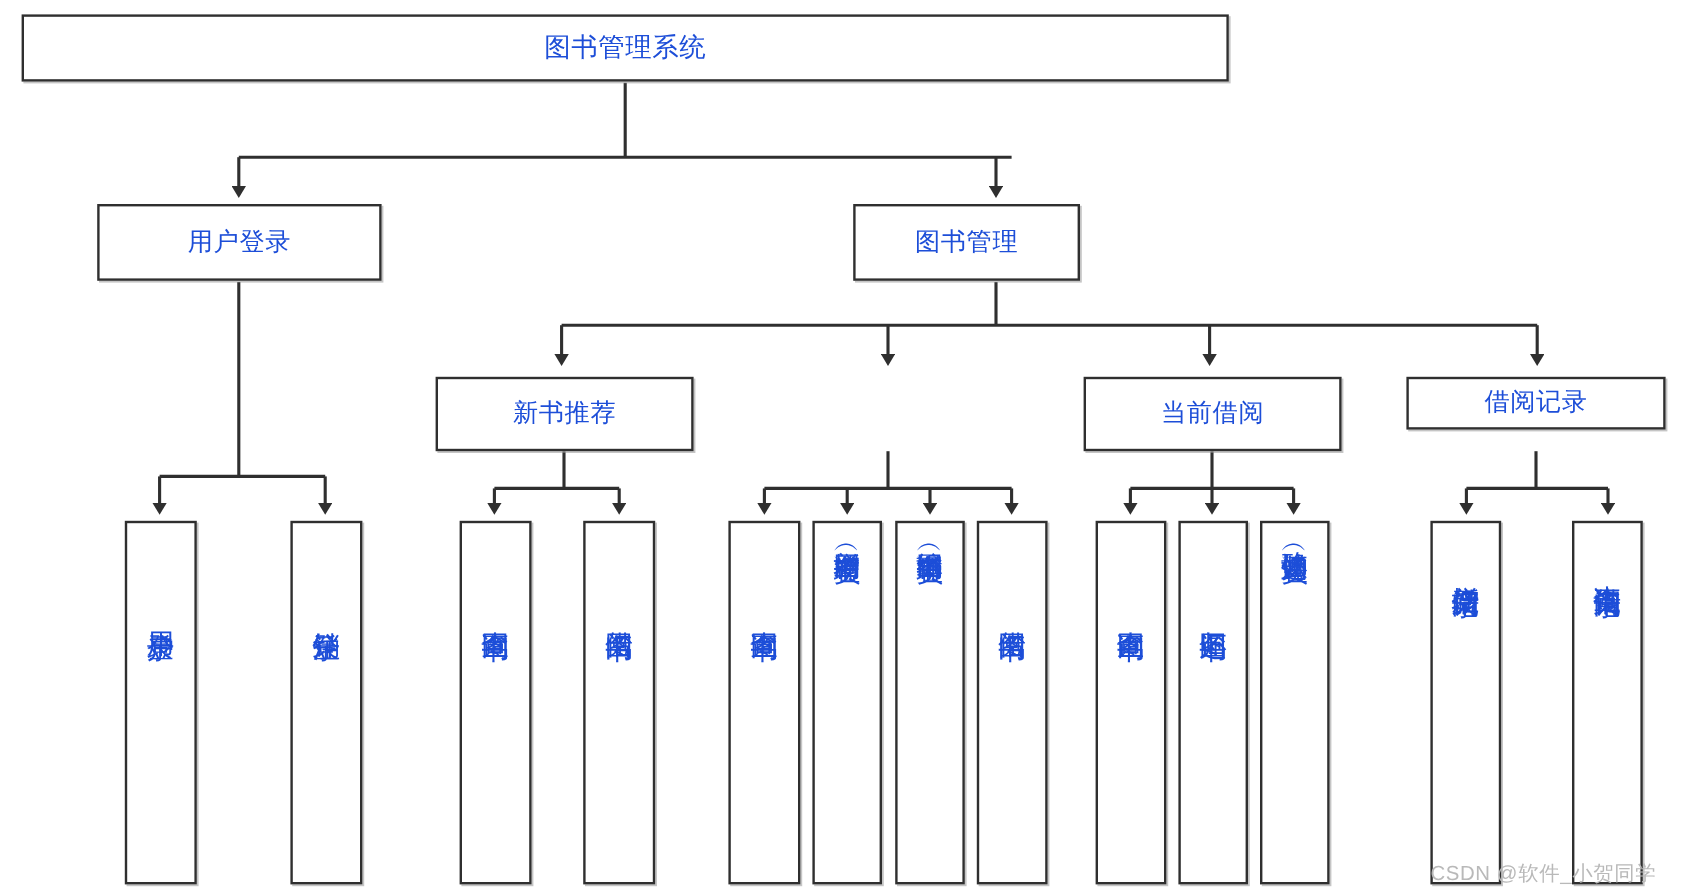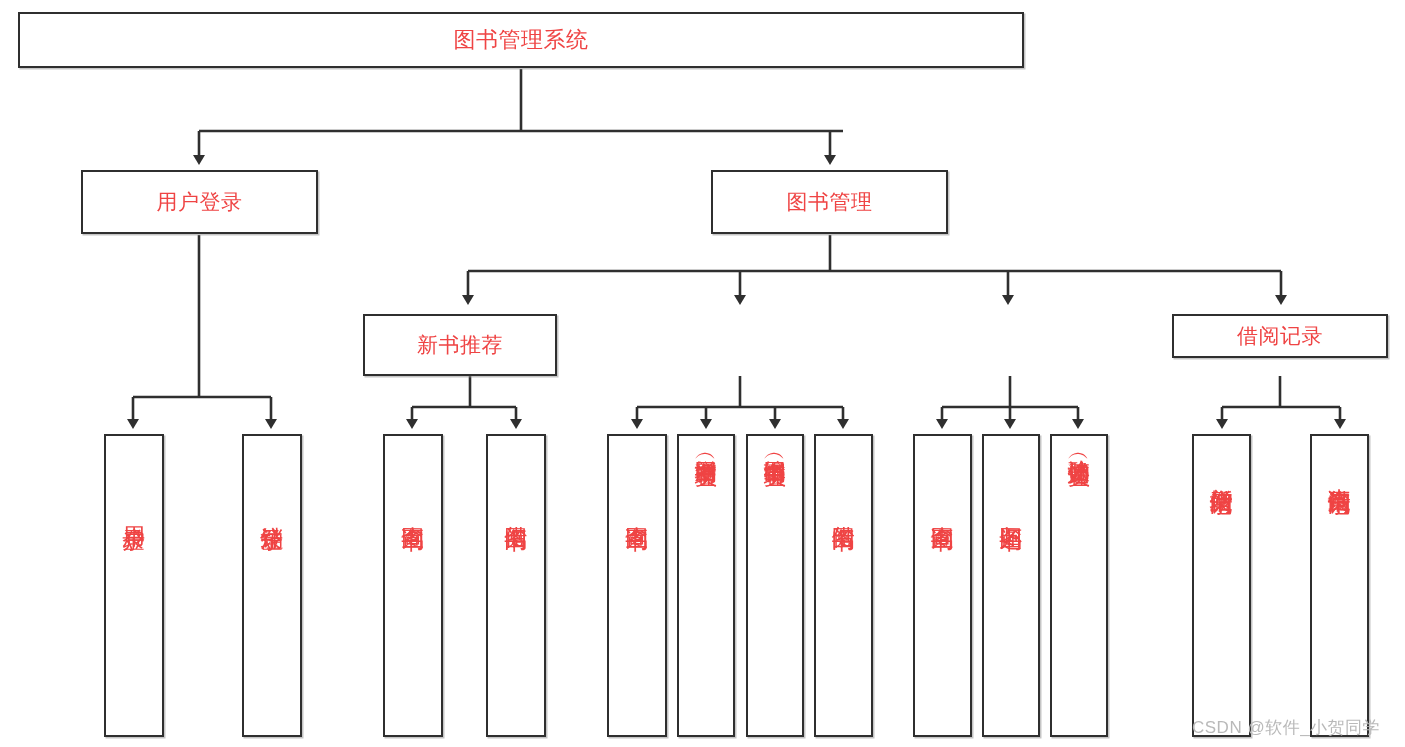--- a/index.html
+++ b/index.html
@@ -42,7 +42,7 @@
     text-align: left;
     line-height: 1.05;
     letter-spacing: 0.5px;
-    color: #ef4444;
+    color: #1d4ed8;
     white-space: nowrap;
   }
   .node.horiz .label {

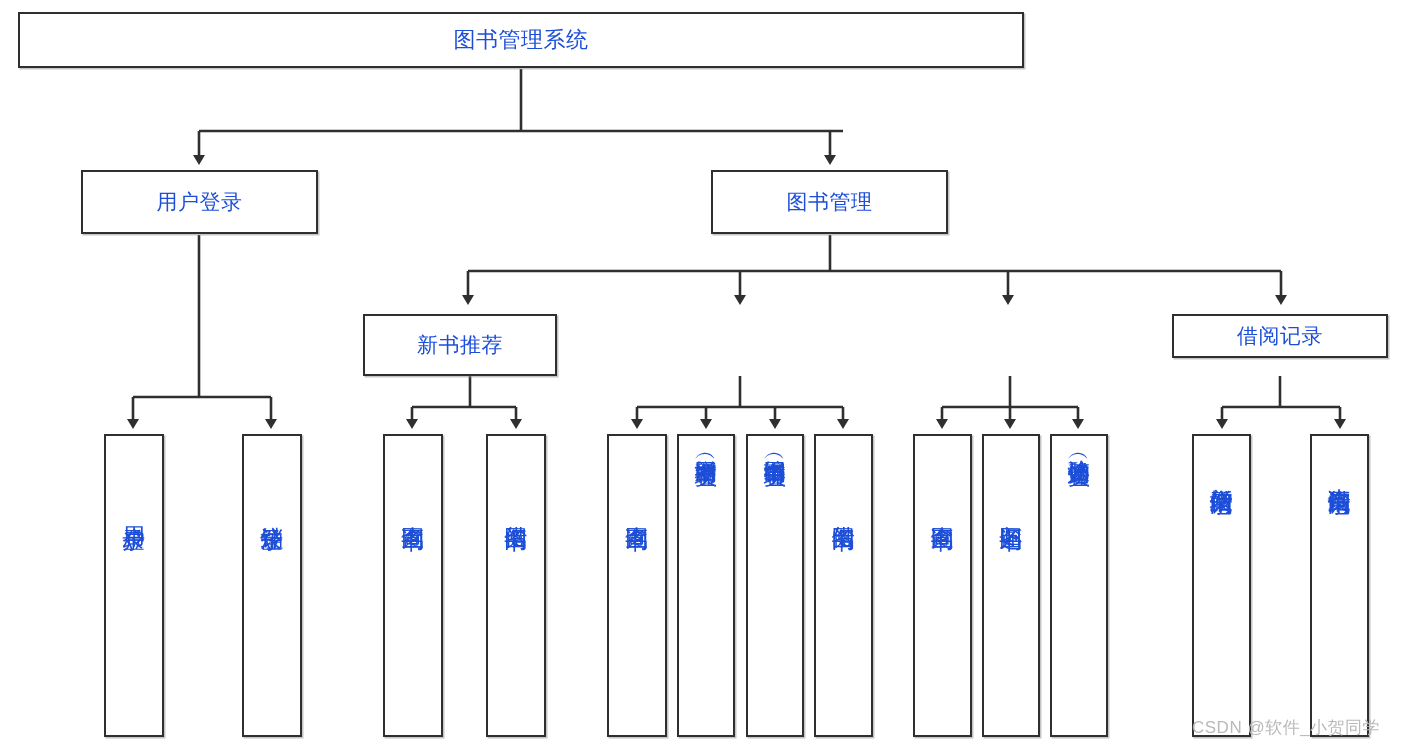--- a/index.html
+++ b/index.html
@@ -140,7 +140,7 @@
     <span class="label">用户登录</span>
   </div>
 
-  <div class="node horiz" style="left:711px; top:170px; width:237px; height:64px;">
+  <div class="node horiz" style="left:711px; top:170px; width:189px; height:64px;">
     <span class="label">图书管理</span>
   </div>
 

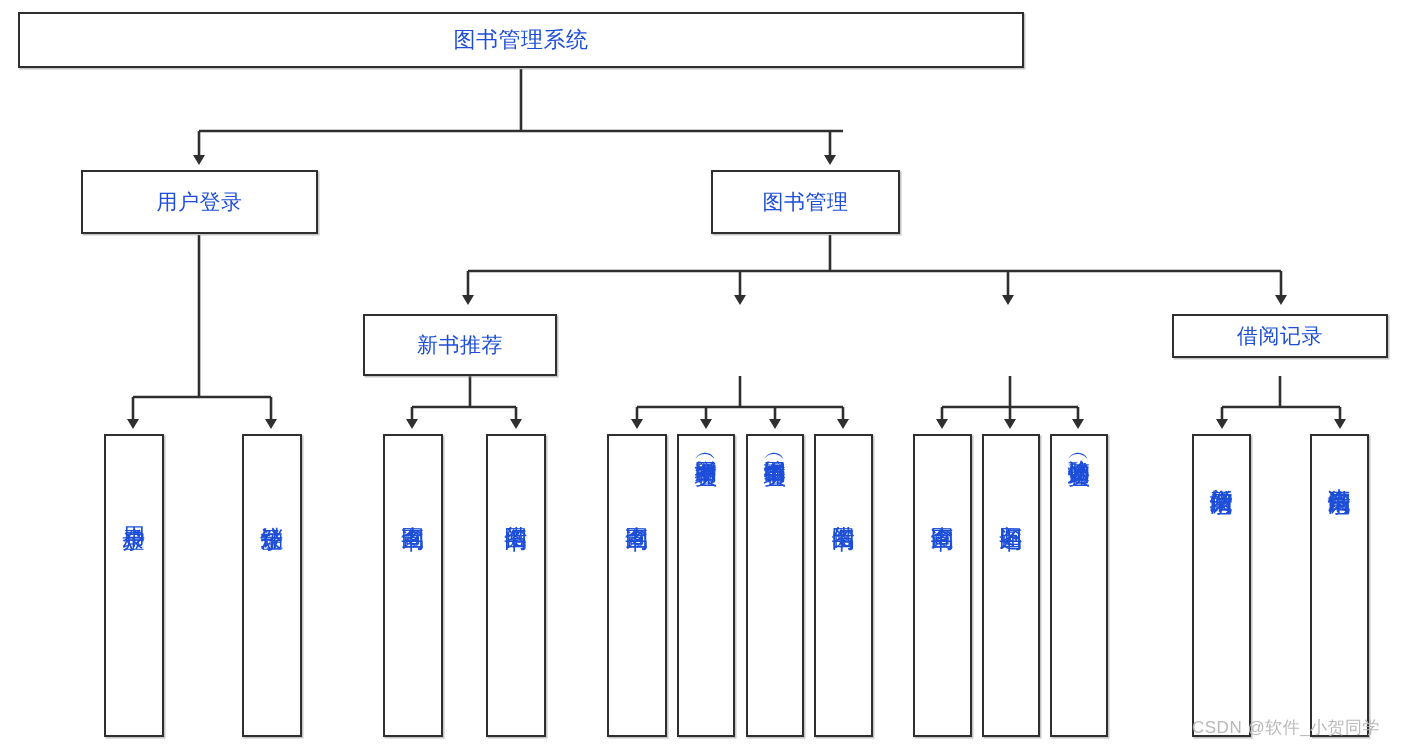--- a/index.html
+++ b/index.html
@@ -144,7 +144,7 @@
     <span class="label">图书管理</span>
   </div>
 
-  <div class="node horiz" style="left:363px; top:314px; width:194px; height:62px;">
+  <div class="node horiz" style="left:363px; top:314px; width:215px; height:62px;">
     <span class="label">新书推荐</span>
   </div>
 

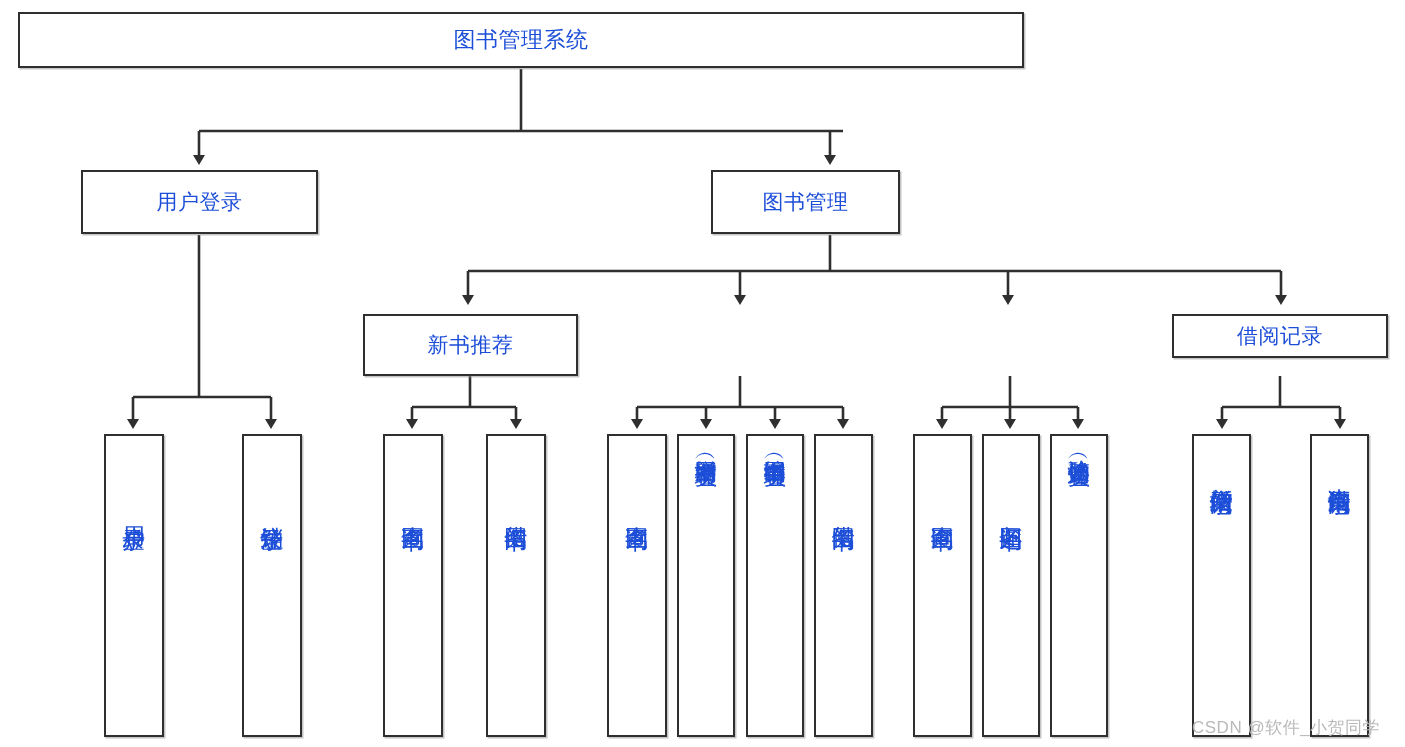--- a/index.html
+++ b/index.html
@@ -149,6 +149,9 @@
   </div>
 
 
+  <div class="node horiz" style="left:903px; top:314px; width:215px; height:62px;">
+    <span class="label">当前借阅</span>
+  </div>
 
   <div class="node horiz" style="left:1172px; top:314px; width:216px; height:44px;">
     <span class="label">借阅记录</span>

